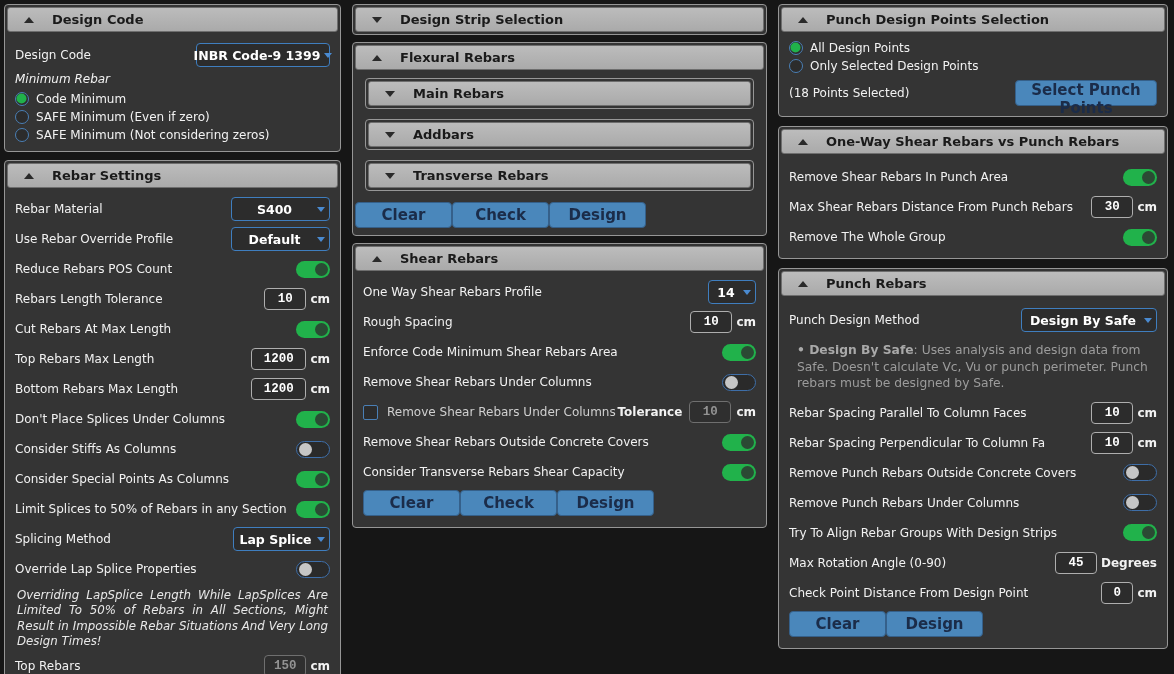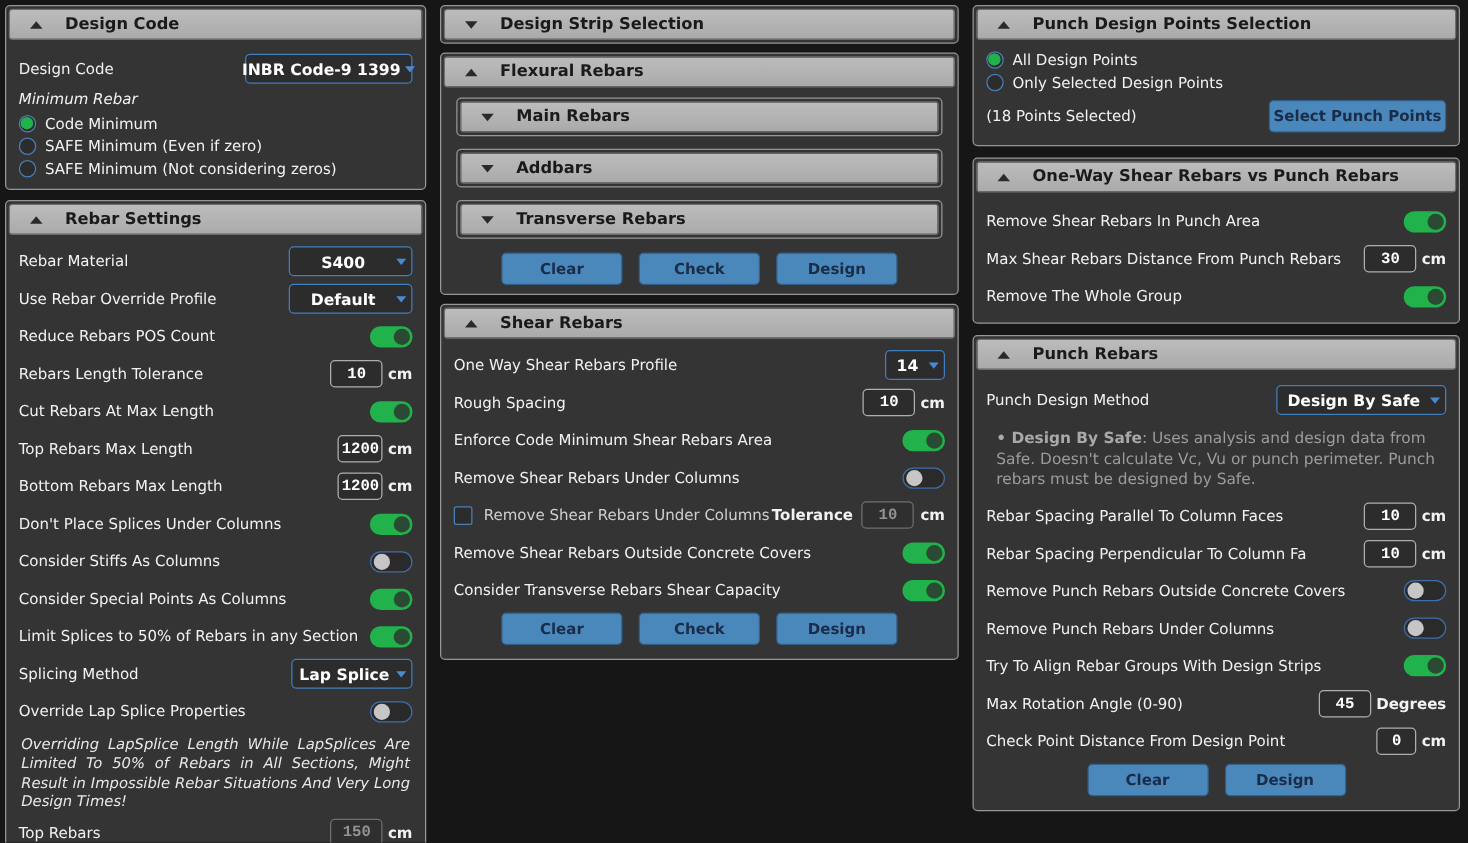--- a/index.html
+++ b/index.html
@@ -83,7 +83,7 @@
   .btn-row { display:flex; justify-content:center; gap:13px; padding:3px 0 5px 0; }
   .btn {
     width:97px; height:26px; background:#4a87bb; border:1px solid #35608a; border-radius:4px;
-    color:#1b2c49; font-weight:bold; font-size:12px; font-family:"DejaVu Sans", sans-serif; cursor:pointer;
+    color:#1b2c49; font-weight:bold; font-size:15px; font-family:"DejaVu Sans", sans-serif; cursor:pointer;
   }
   .btn.wide { width:142px; }
 

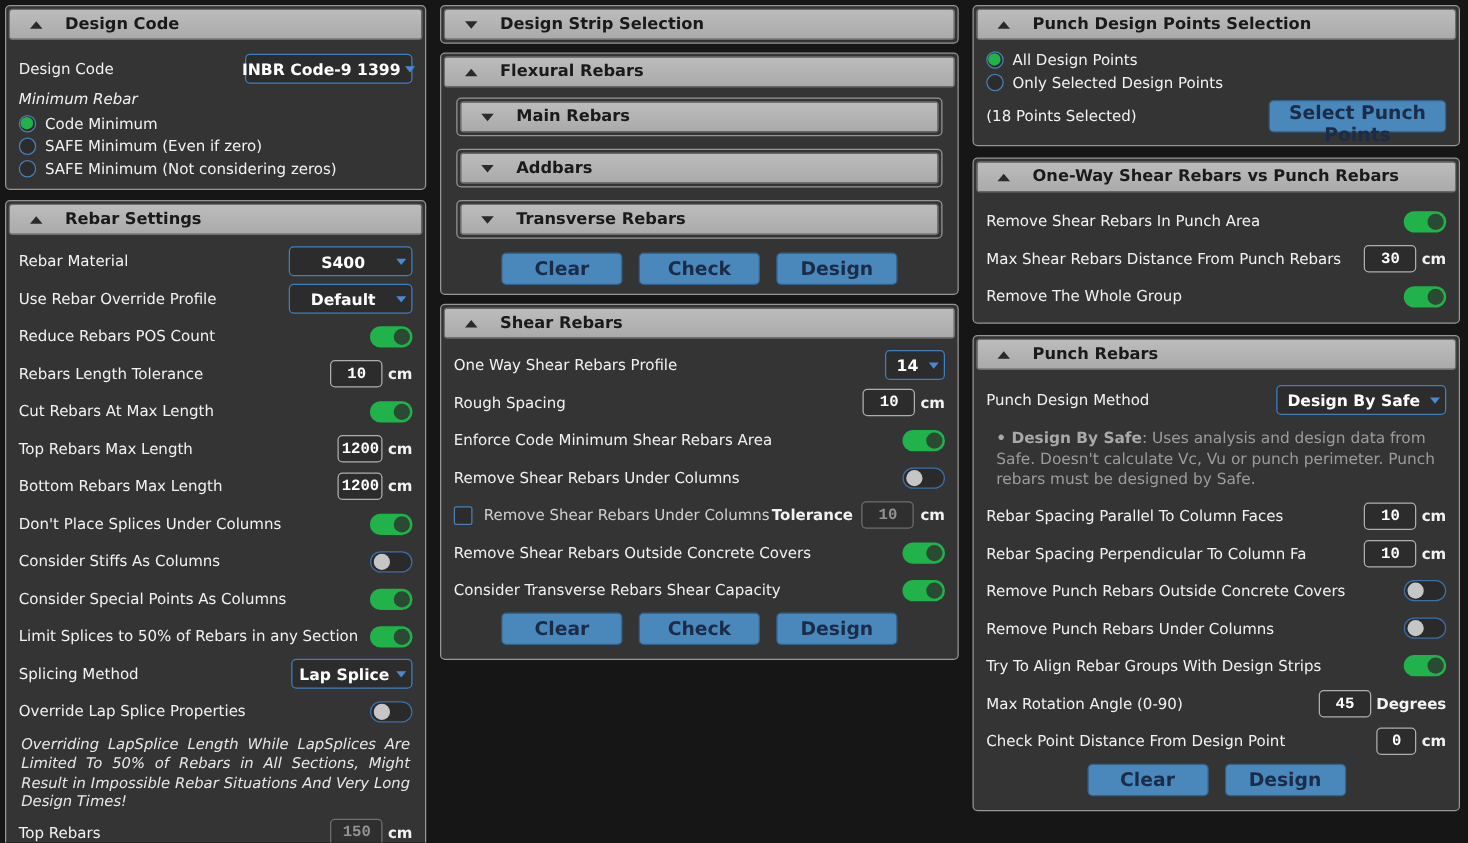--- a/index.html
+++ b/index.html
@@ -80,7 +80,7 @@
   .checkbox { width:15px; height:15px; border:1.5px solid #4a7fb5; border-radius:2px; background:#2c2c2c; flex-shrink:0; cursor:pointer; }
 
   
-  .btn-row { display:flex; justify-content:center; gap:13px; padding:3px 0 5px 0; }
+  .btn-row { display:flex; padding:3px 0 5px 0; }
   .btn {
     width:97px; height:26px; background:#4a87bb; border:1px solid #35608a; border-radius:4px;
     color:#1b2c49; font-weight:bold; font-size:15px; font-family:"DejaVu Sans", sans-serif; cursor:pointer;

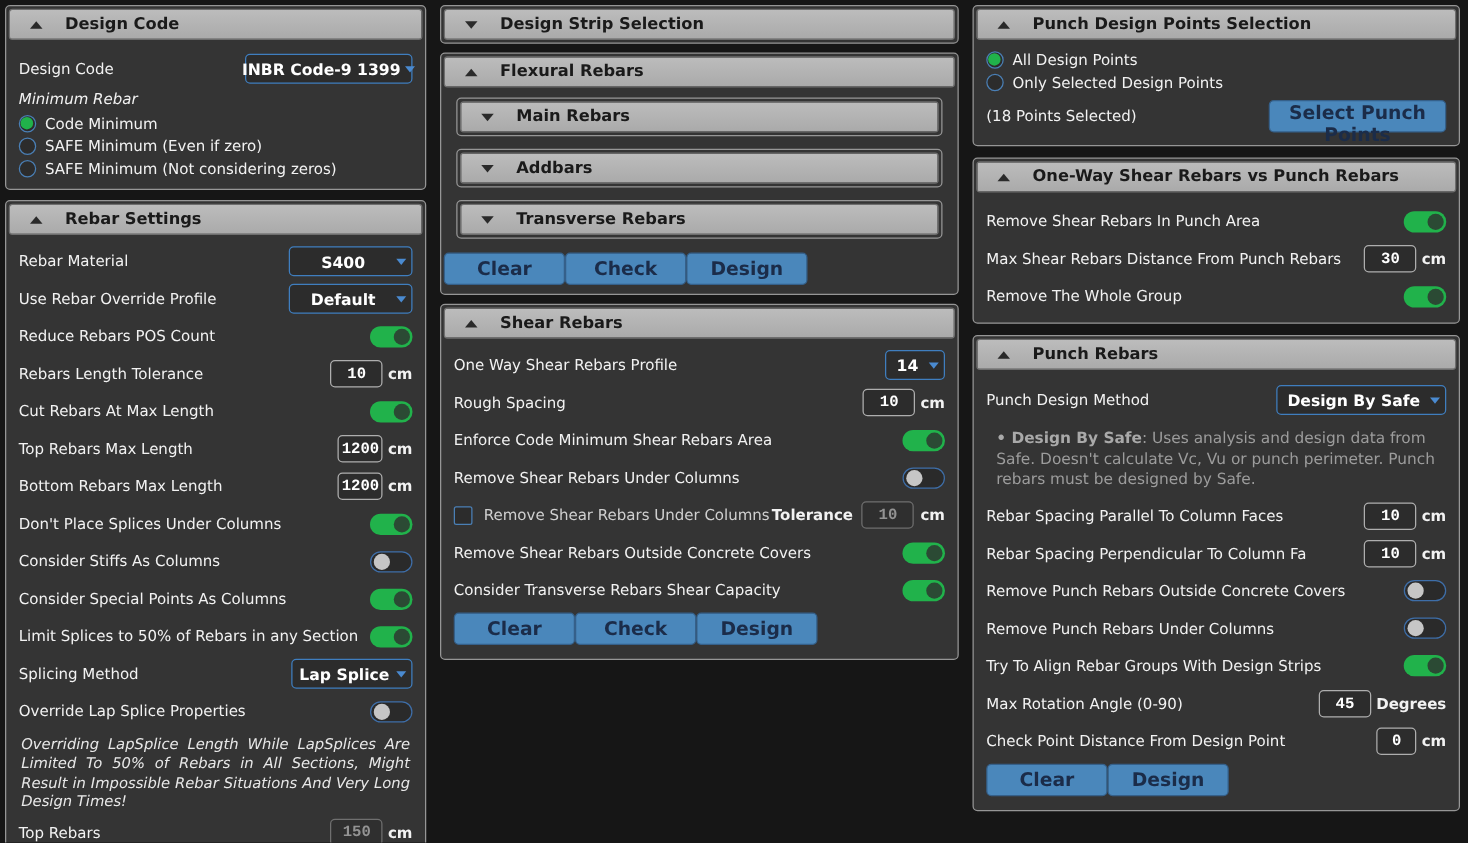--- a/index.html
+++ b/index.html
@@ -61,7 +61,7 @@
     font-family:Liberation Mono, monospace; outline:none;
   }
   input.num:disabled { border-color:#6f6f6f; color:#939393; background:#2f2f2f; }
-  .in34{width:32px} .in42{width:42px} .in52{width:36px}
+  .in34{width:32px} .in42{width:42px} .in52{width:55px}
   .unit { font-weight:bold; color:#f2f2f2; white-space:nowrap; }
 
   

